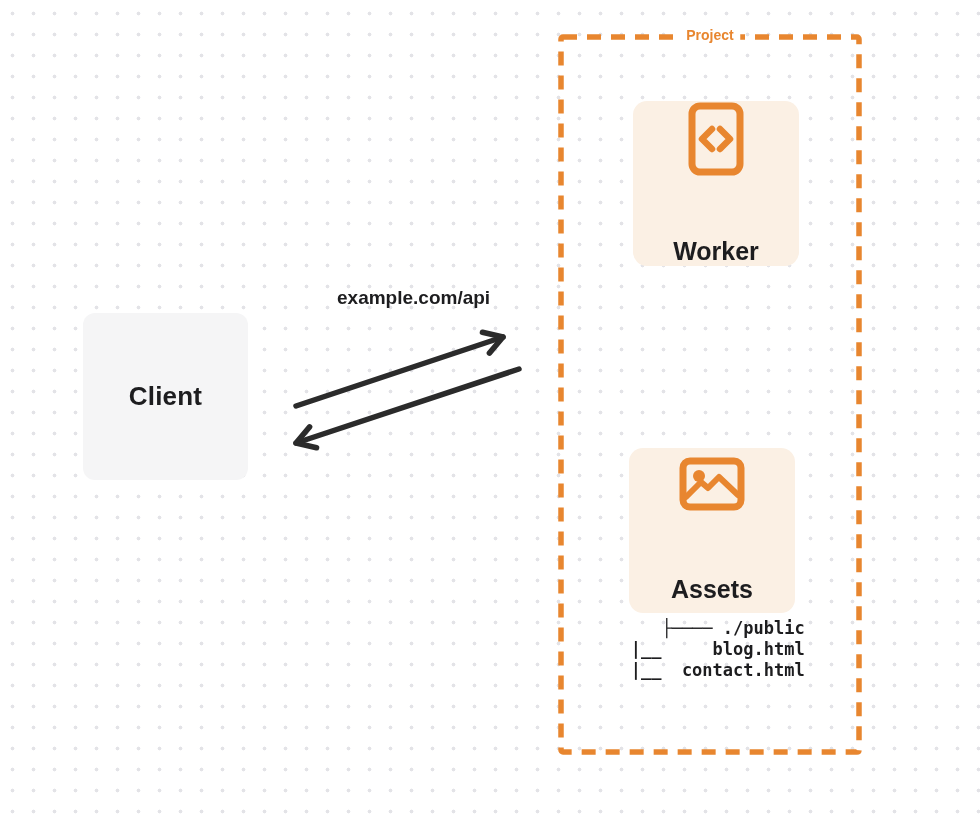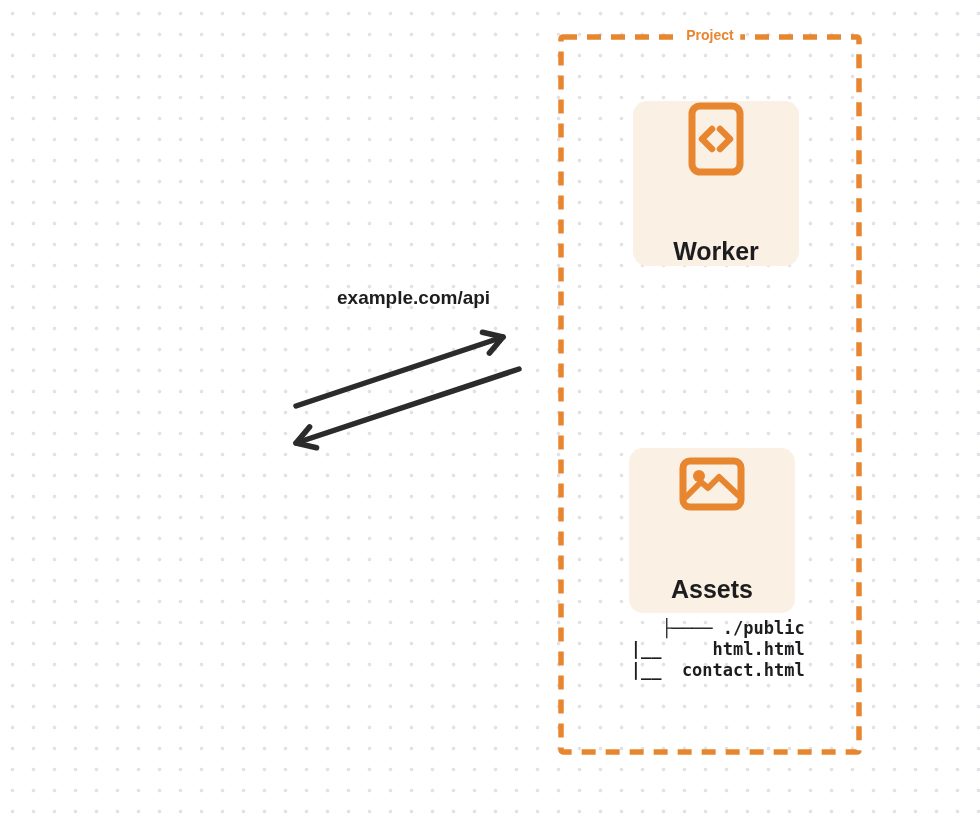--- a/index.html
+++ b/index.html
@@ -146,6 +146,9 @@
 
 <div class="canvas">
 
+  <div class="client-box">
+    <span class="node-label">Client</span>
+  </div>
 
   <div class="request-label">example.com/api</div>
 

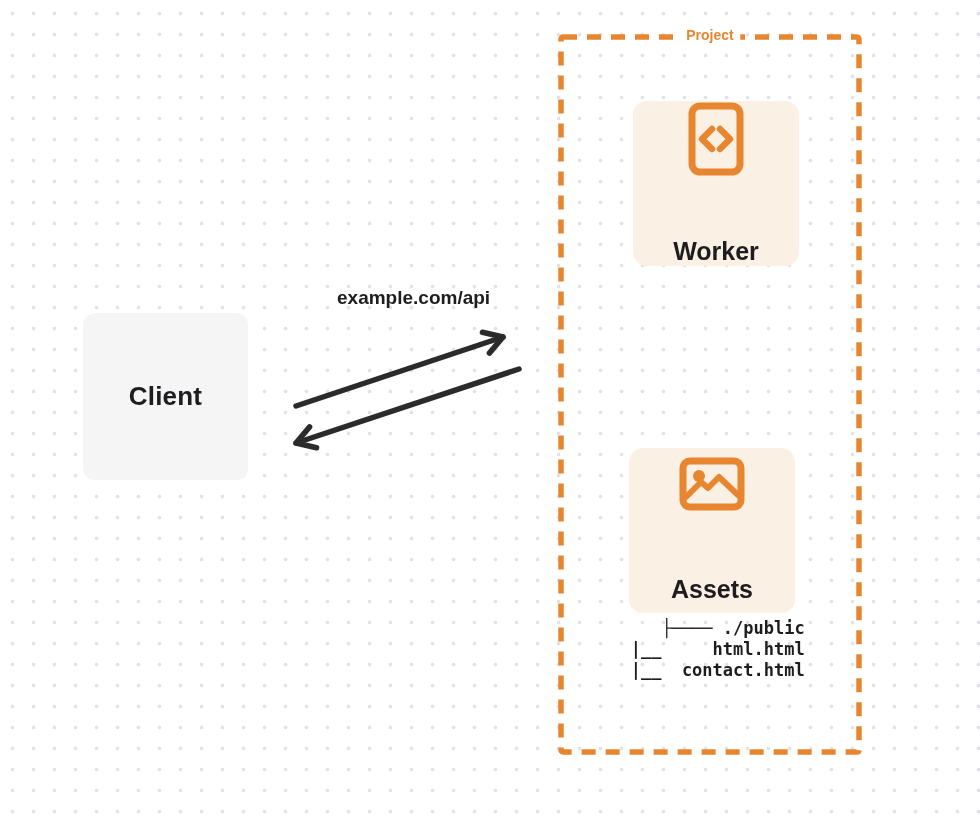--- a/index.html
+++ b/index.html
@@ -188,7 +188,7 @@
 
     <div class="file-tree">
       <div class="tree-line">├──── ./public</div>
-      <div class="tree-line">   |__     html.html</div>
+      <div class="tree-line">   |__     blog.html</div>
       <div class="tree-line">   |__  contact.html</div>
     </div>
   </div>

